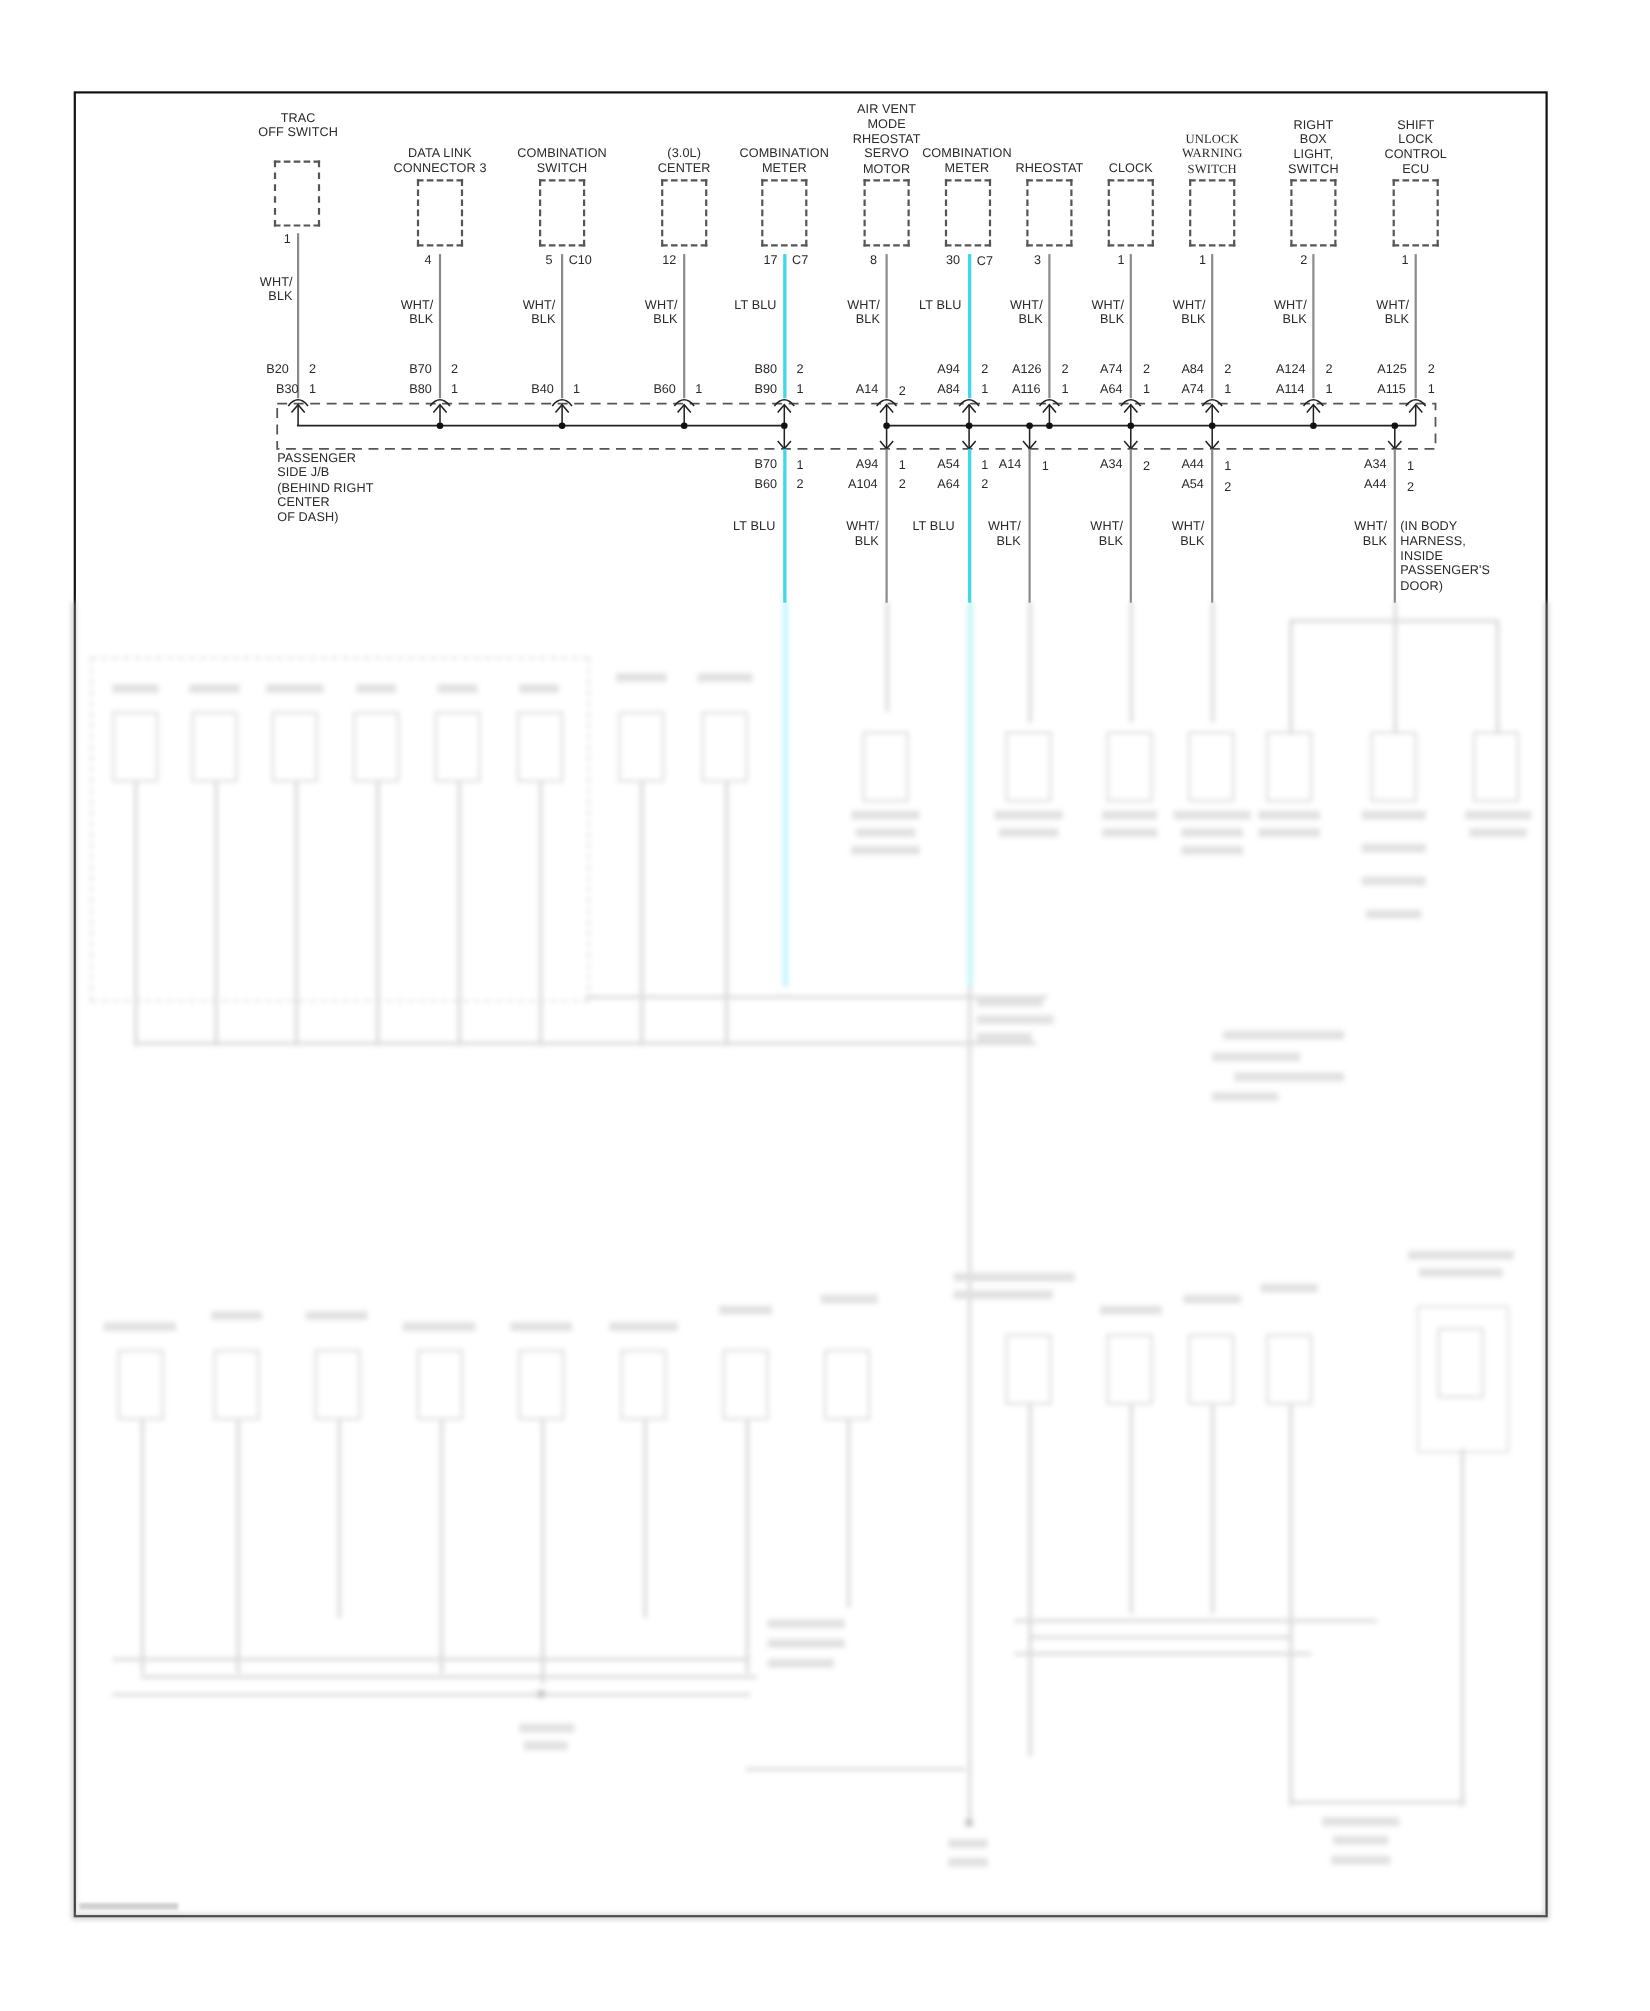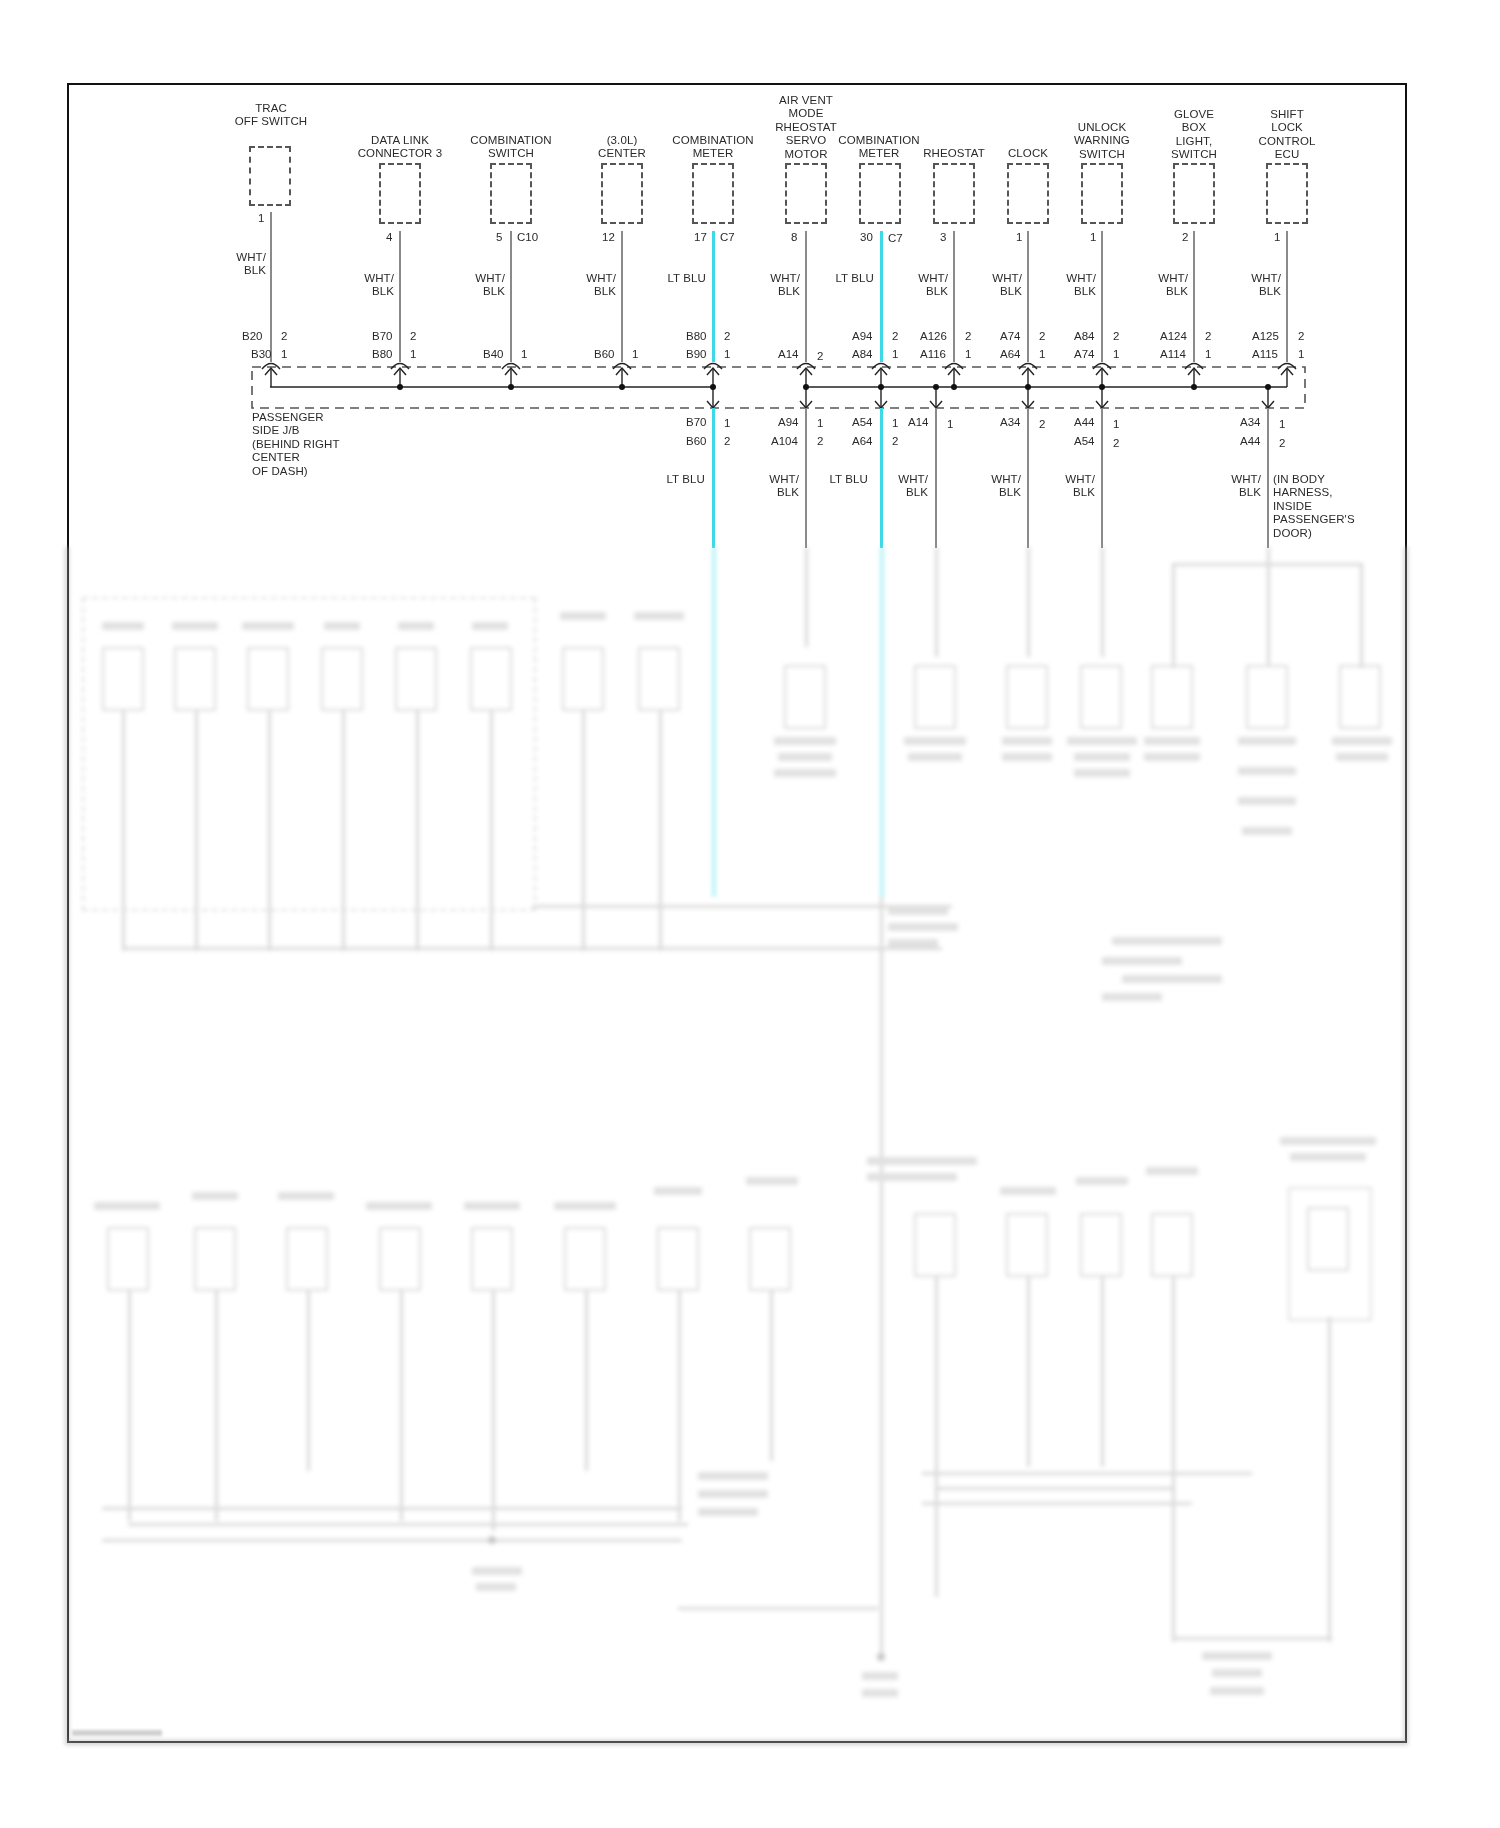--- a/index.html
+++ b/index.html
@@ -47,7 +47,7 @@
 <div class="lbl" style="left:1052px;top:121px;width:100px;">UNLOCK
 WARNING
 SWITCH</div>
-<div class="lbl" style="left:1144px;top:108px;width:100px;">GLOVE
+<div class="lbl" style="left:1144px;top:108px;width:100px;">RIGHT
 BOX
 LIGHT,
 SWITCH</div>

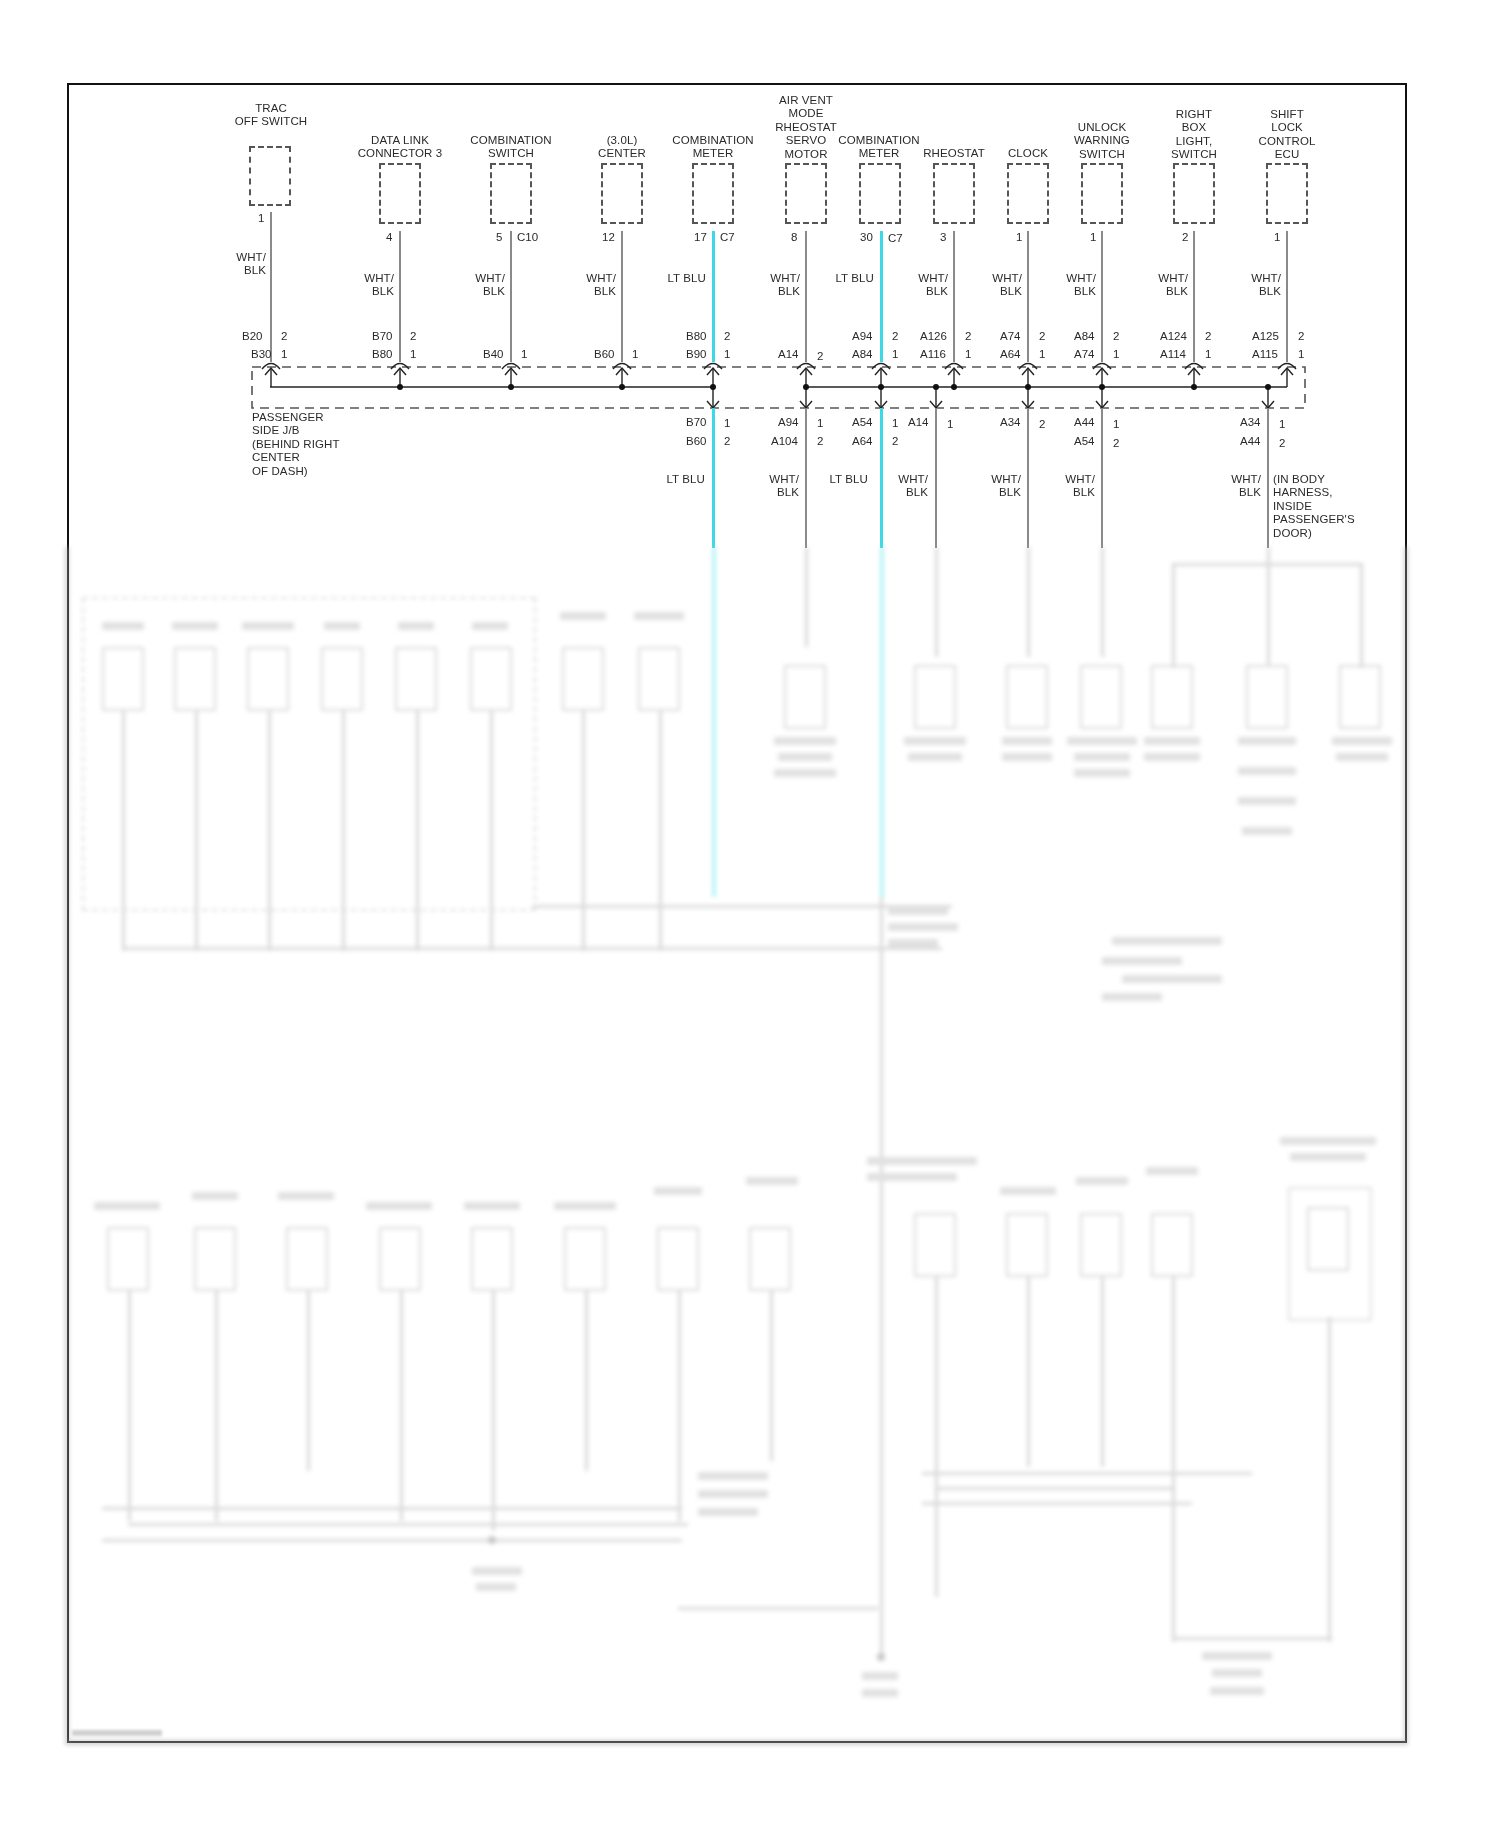--- a/index.html
+++ b/index.html
@@ -44,7 +44,7 @@
 METER</div>
 <div class="lbl" style="left:904px;top:147px;width:100px;">RHEOSTAT</div>
 <div class="lbl" style="left:978px;top:147px;width:100px;">CLOCK</div>
-<div class="lbl" style="left:1052px;top:121px;width:100px;">UNLOCK
+<div class="lbl" style="left:1052px;top:121px;width:100px;font-family:Liberation Serif, serif;">UNLOCK
 WARNING
 SWITCH</div>
 <div class="lbl" style="left:1144px;top:108px;width:100px;">RIGHT

